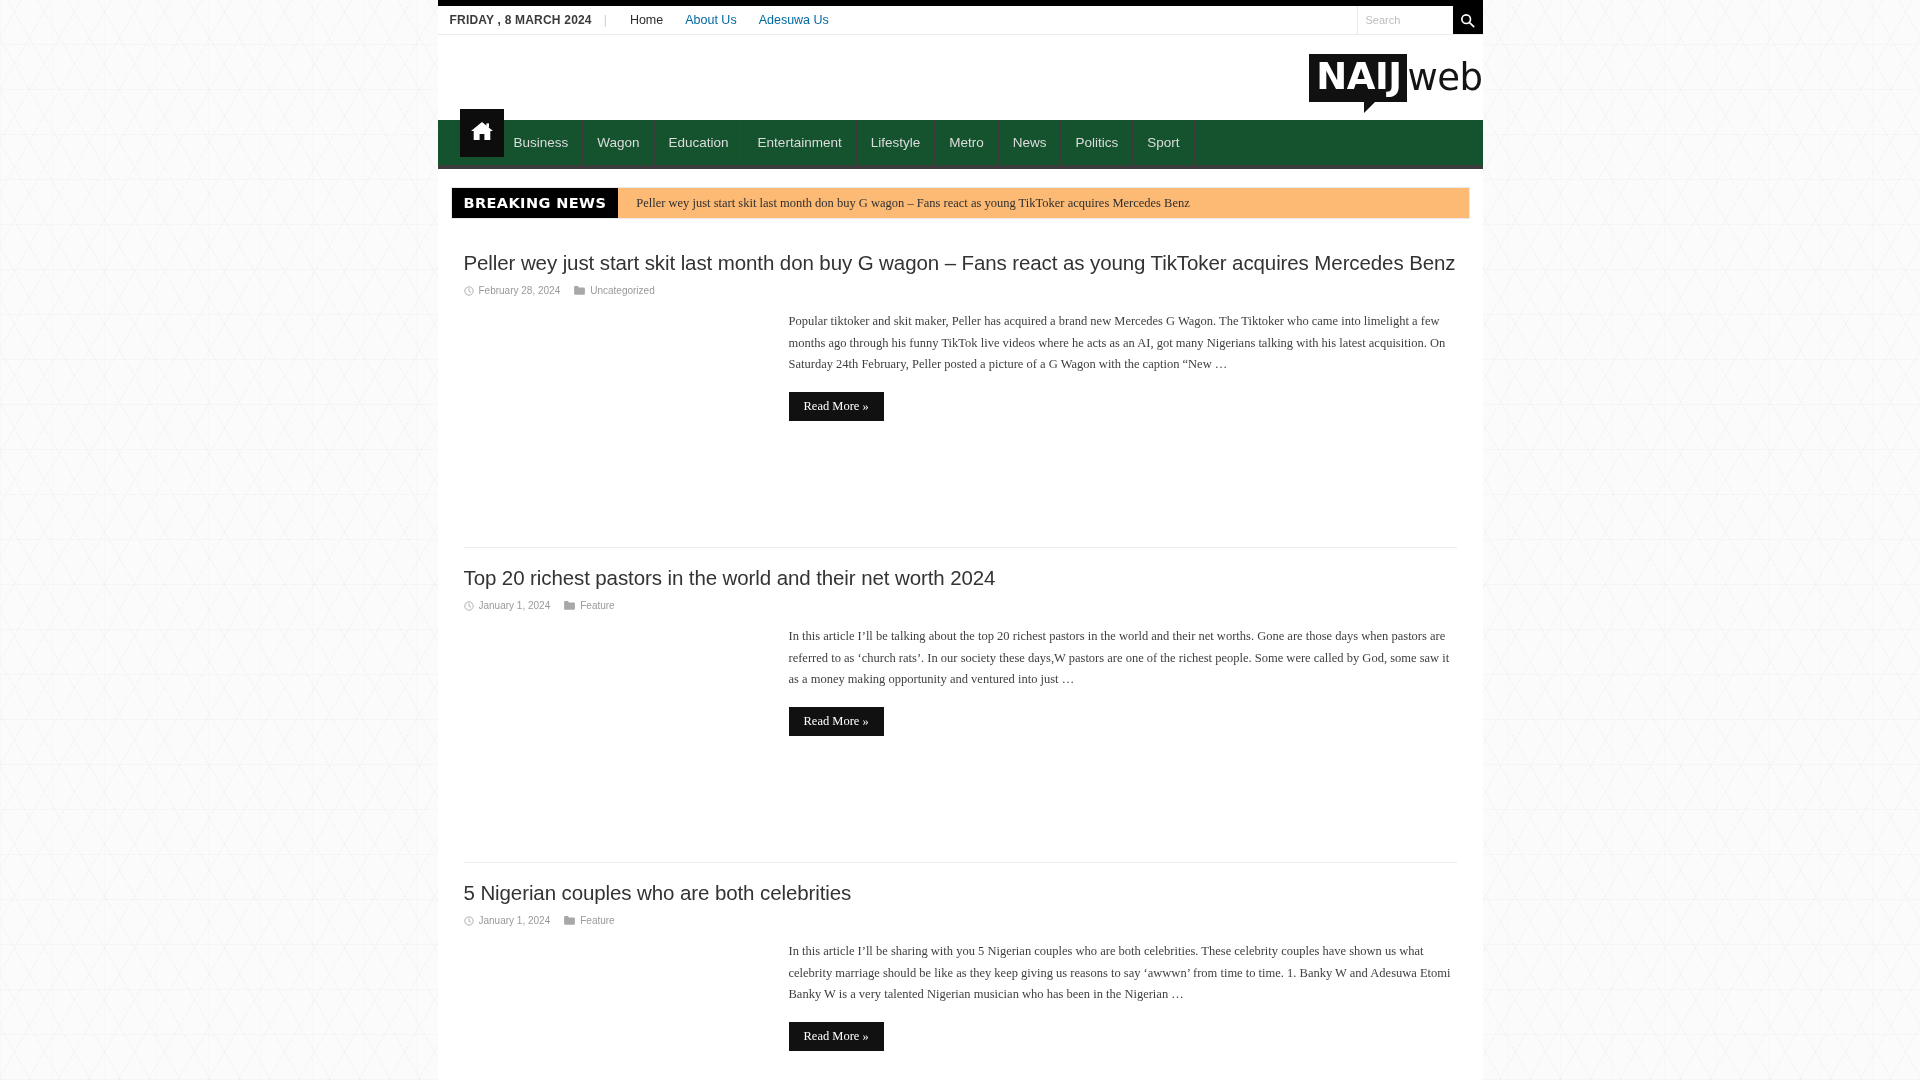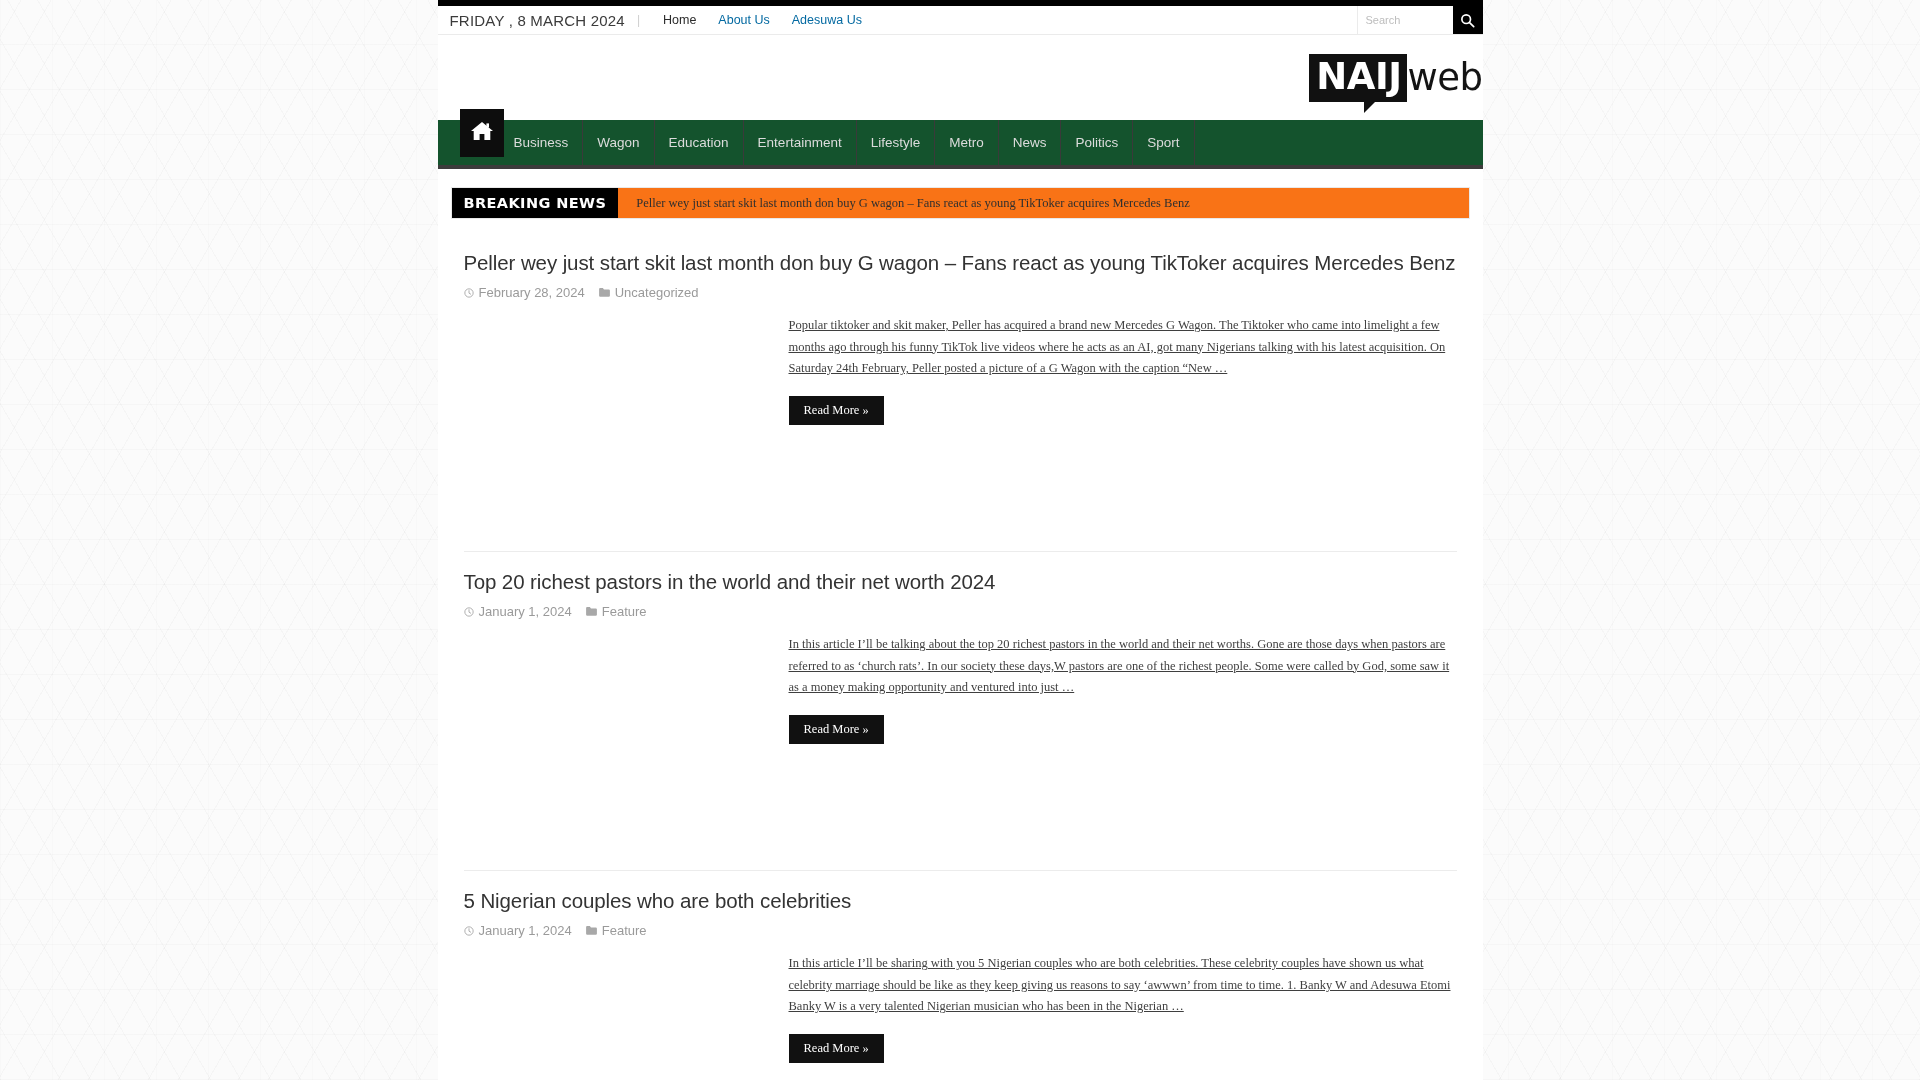--- a/index.html
+++ b/index.html
@@ -54,8 +54,8 @@
     height: 100%;
   }
   .top-date {
-    font-size: 15px;
-    font-weight: normal;
+    font-size: 12px;
+    font-weight: bold;
     letter-spacing: 0.2px;
     color: #3b3b3b;
     white-space: nowrap;

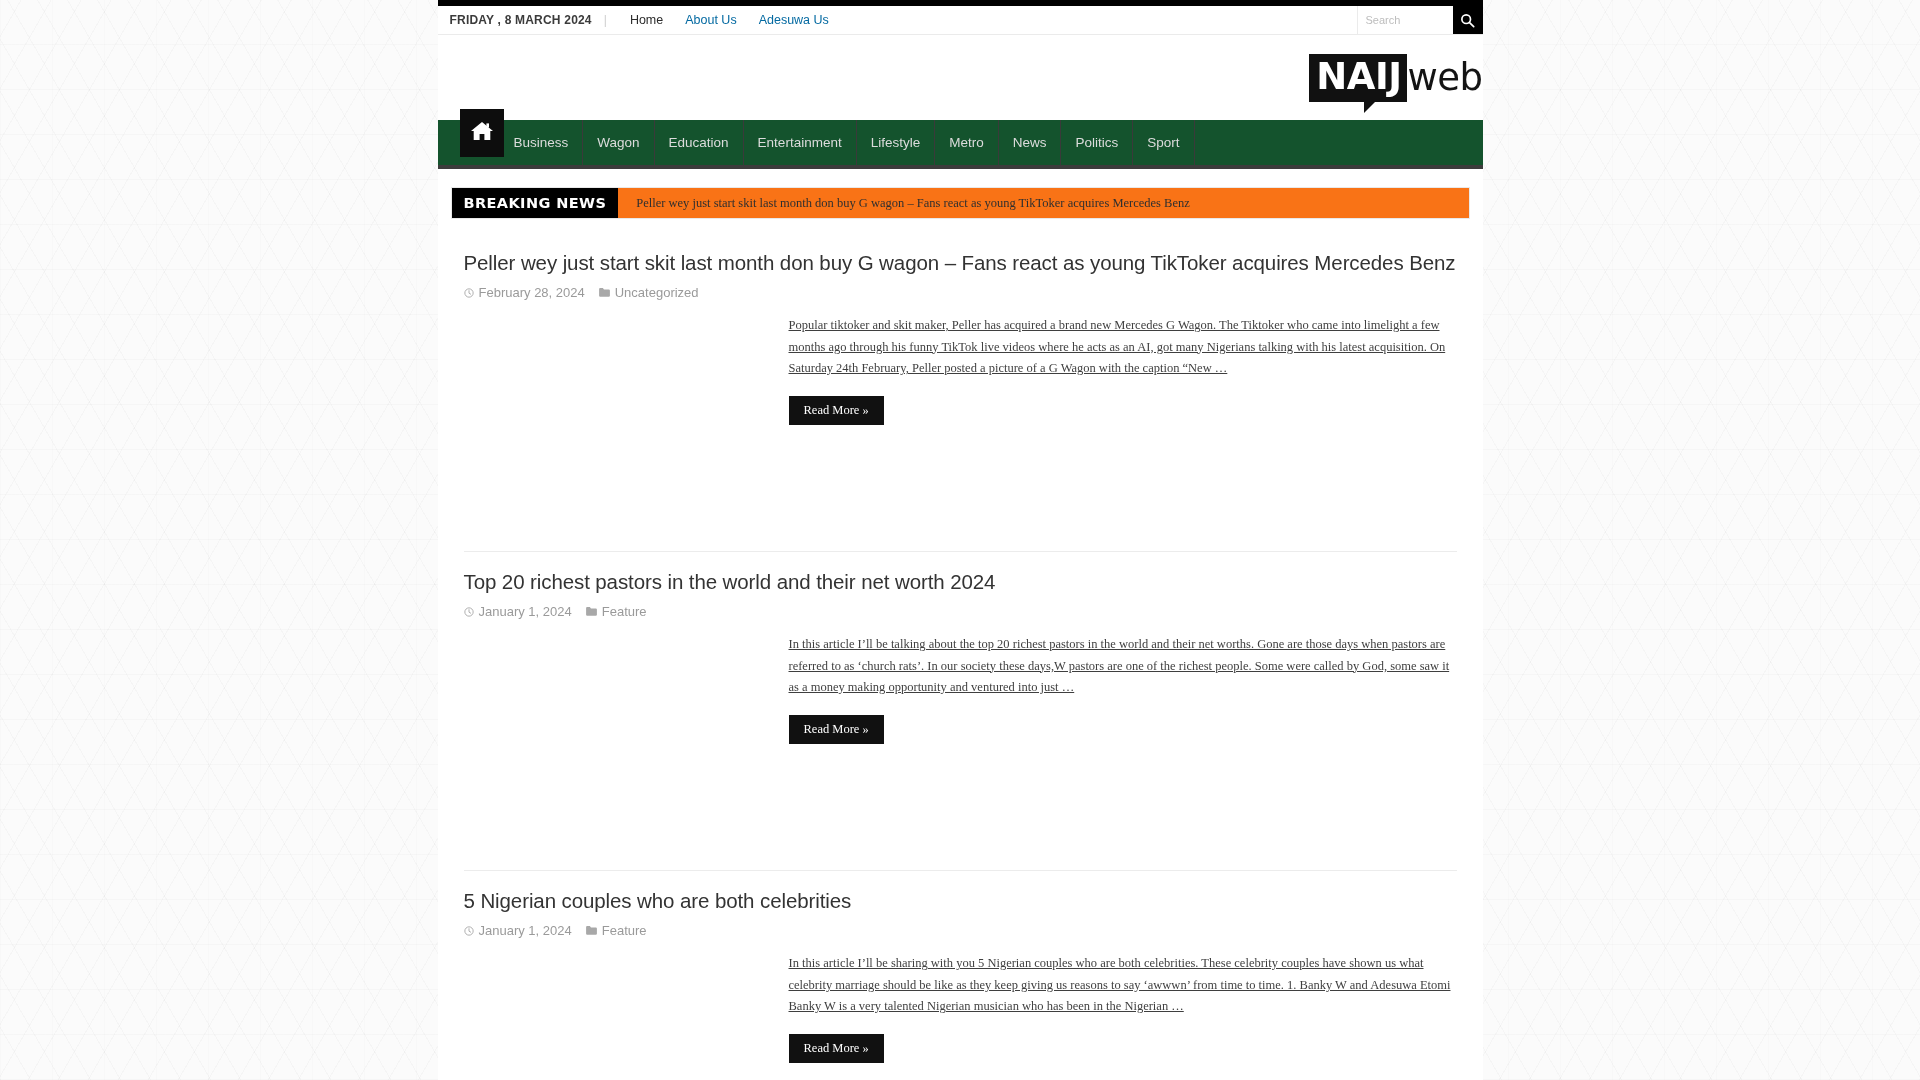--- a/index.html
+++ b/index.html
@@ -201,7 +201,7 @@
   .breaking {
     margin: 18px 13px 0 13px;
     border: 1px solid #e9e9e9;
-    background: #f97316;
+    background: #fdba74;
     display: flex;
     align-items: stretch;
     height: 32px;

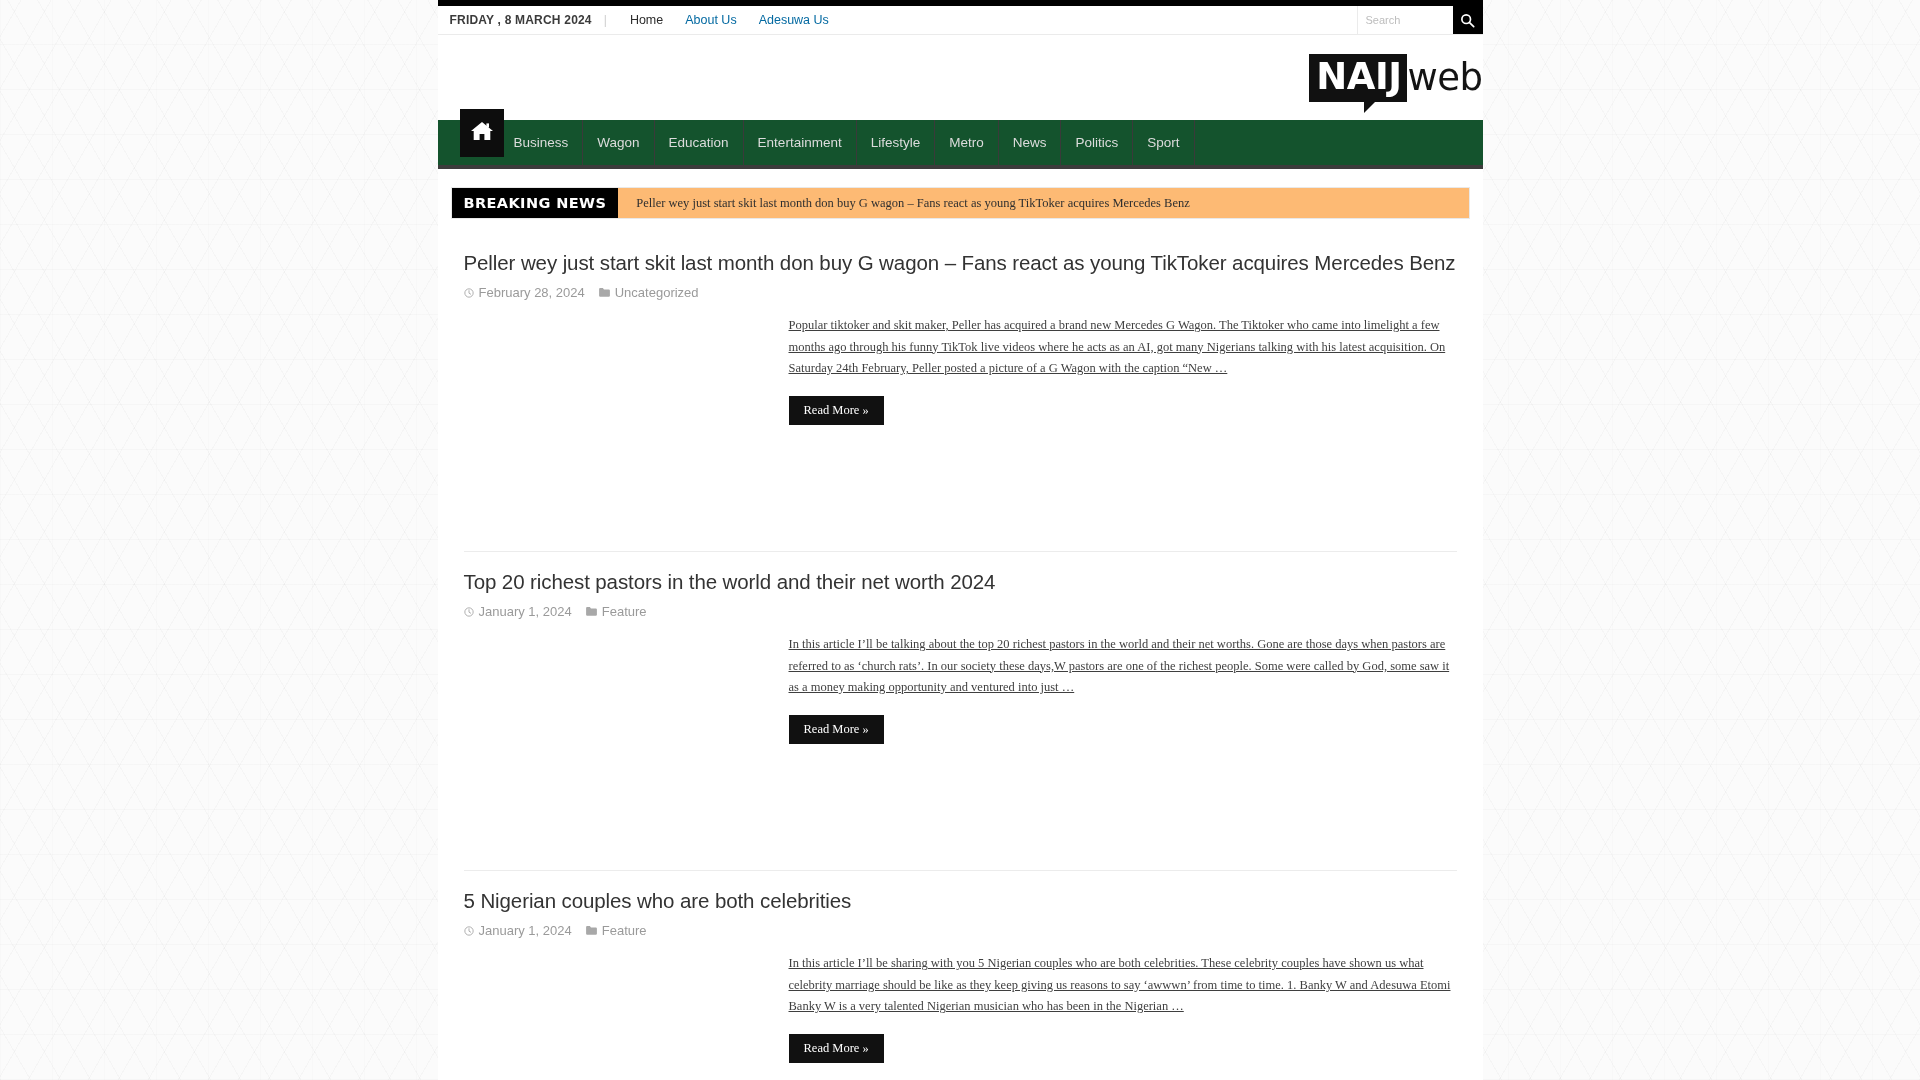--- a/index.html
+++ b/index.html
@@ -253,7 +253,7 @@
     display: flex;
     align-items: center;
     gap: 14px;
-    font-size: 13px;
+    font-size: 10px;
     color: #9a9a9a;
     margin-bottom: 15px;
   }

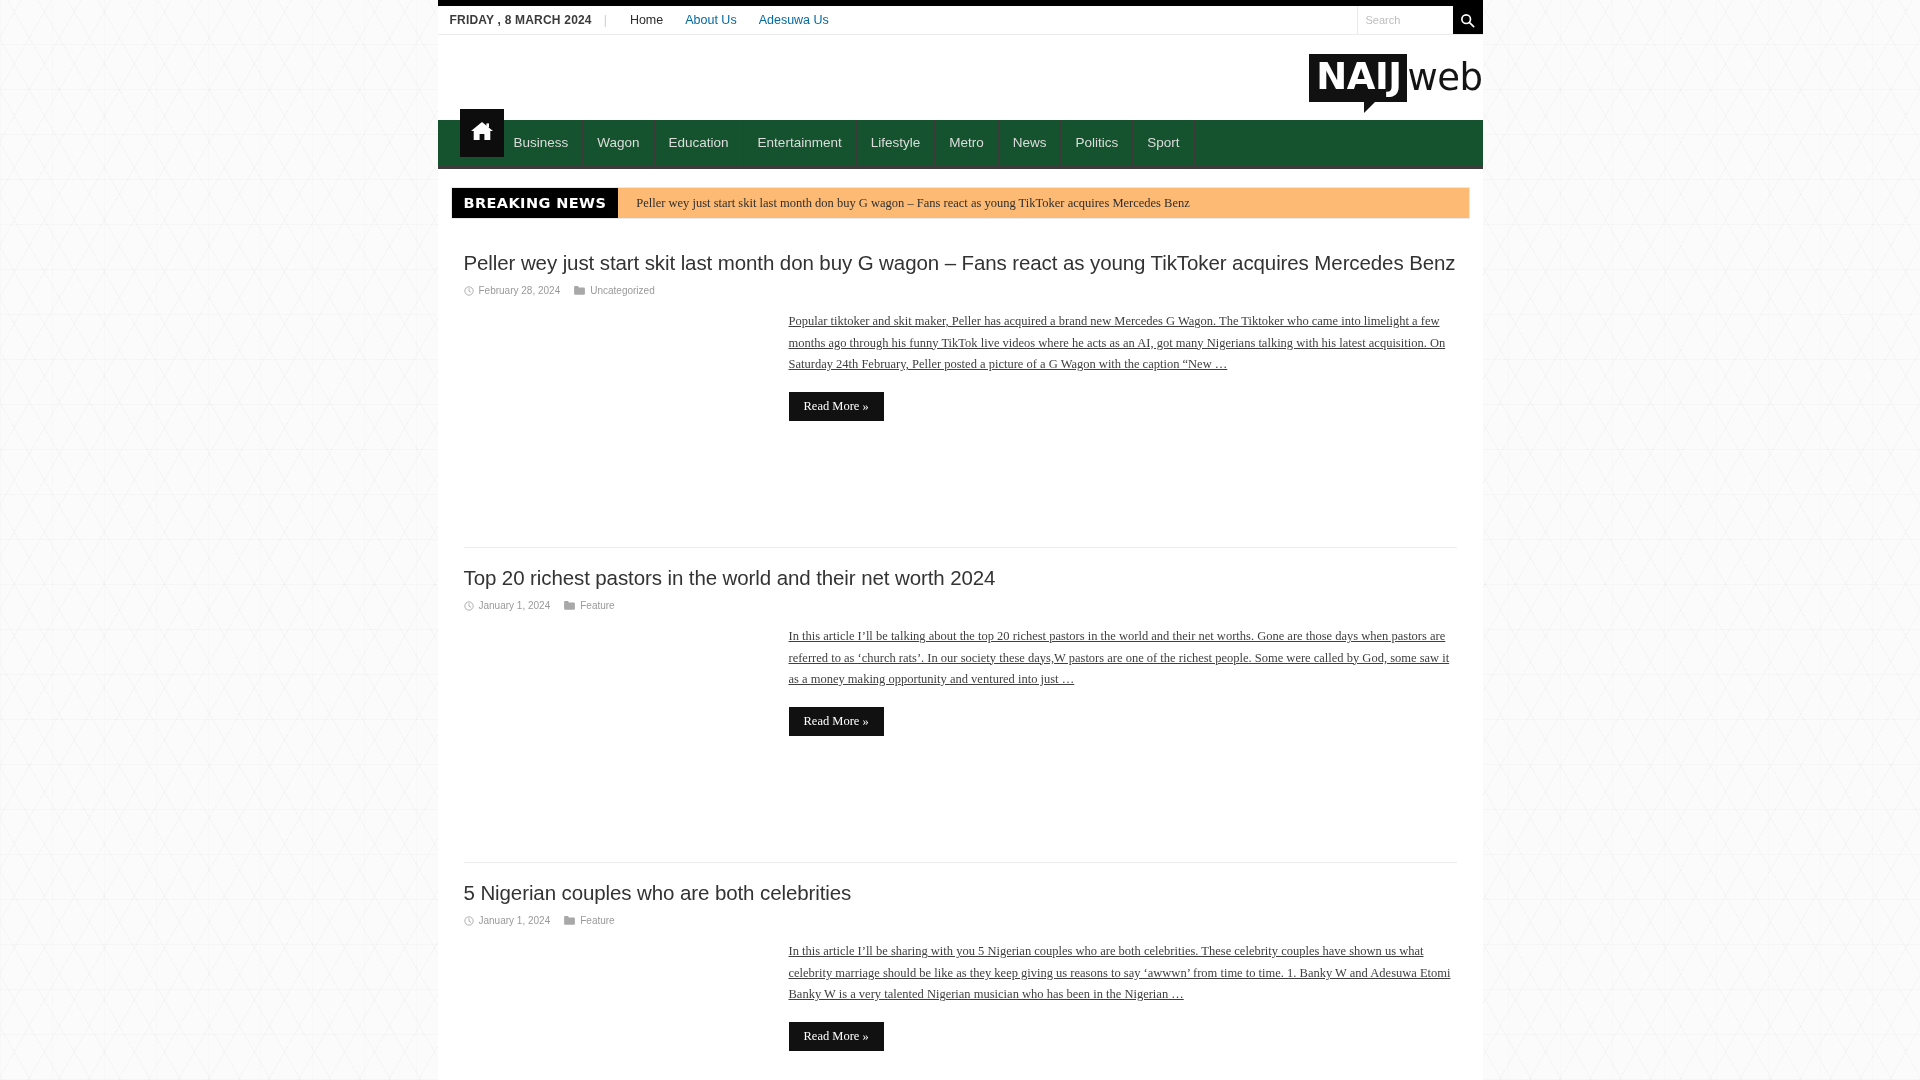--- a/index.html
+++ b/index.html
@@ -284,7 +284,6 @@
     color: #3f3f3f;
     font-family: "Liberation Serif", serif;
     margin-bottom: 16px;
-    text-decoration: underline;
   }
   .readmore {
     display: inline-block;

